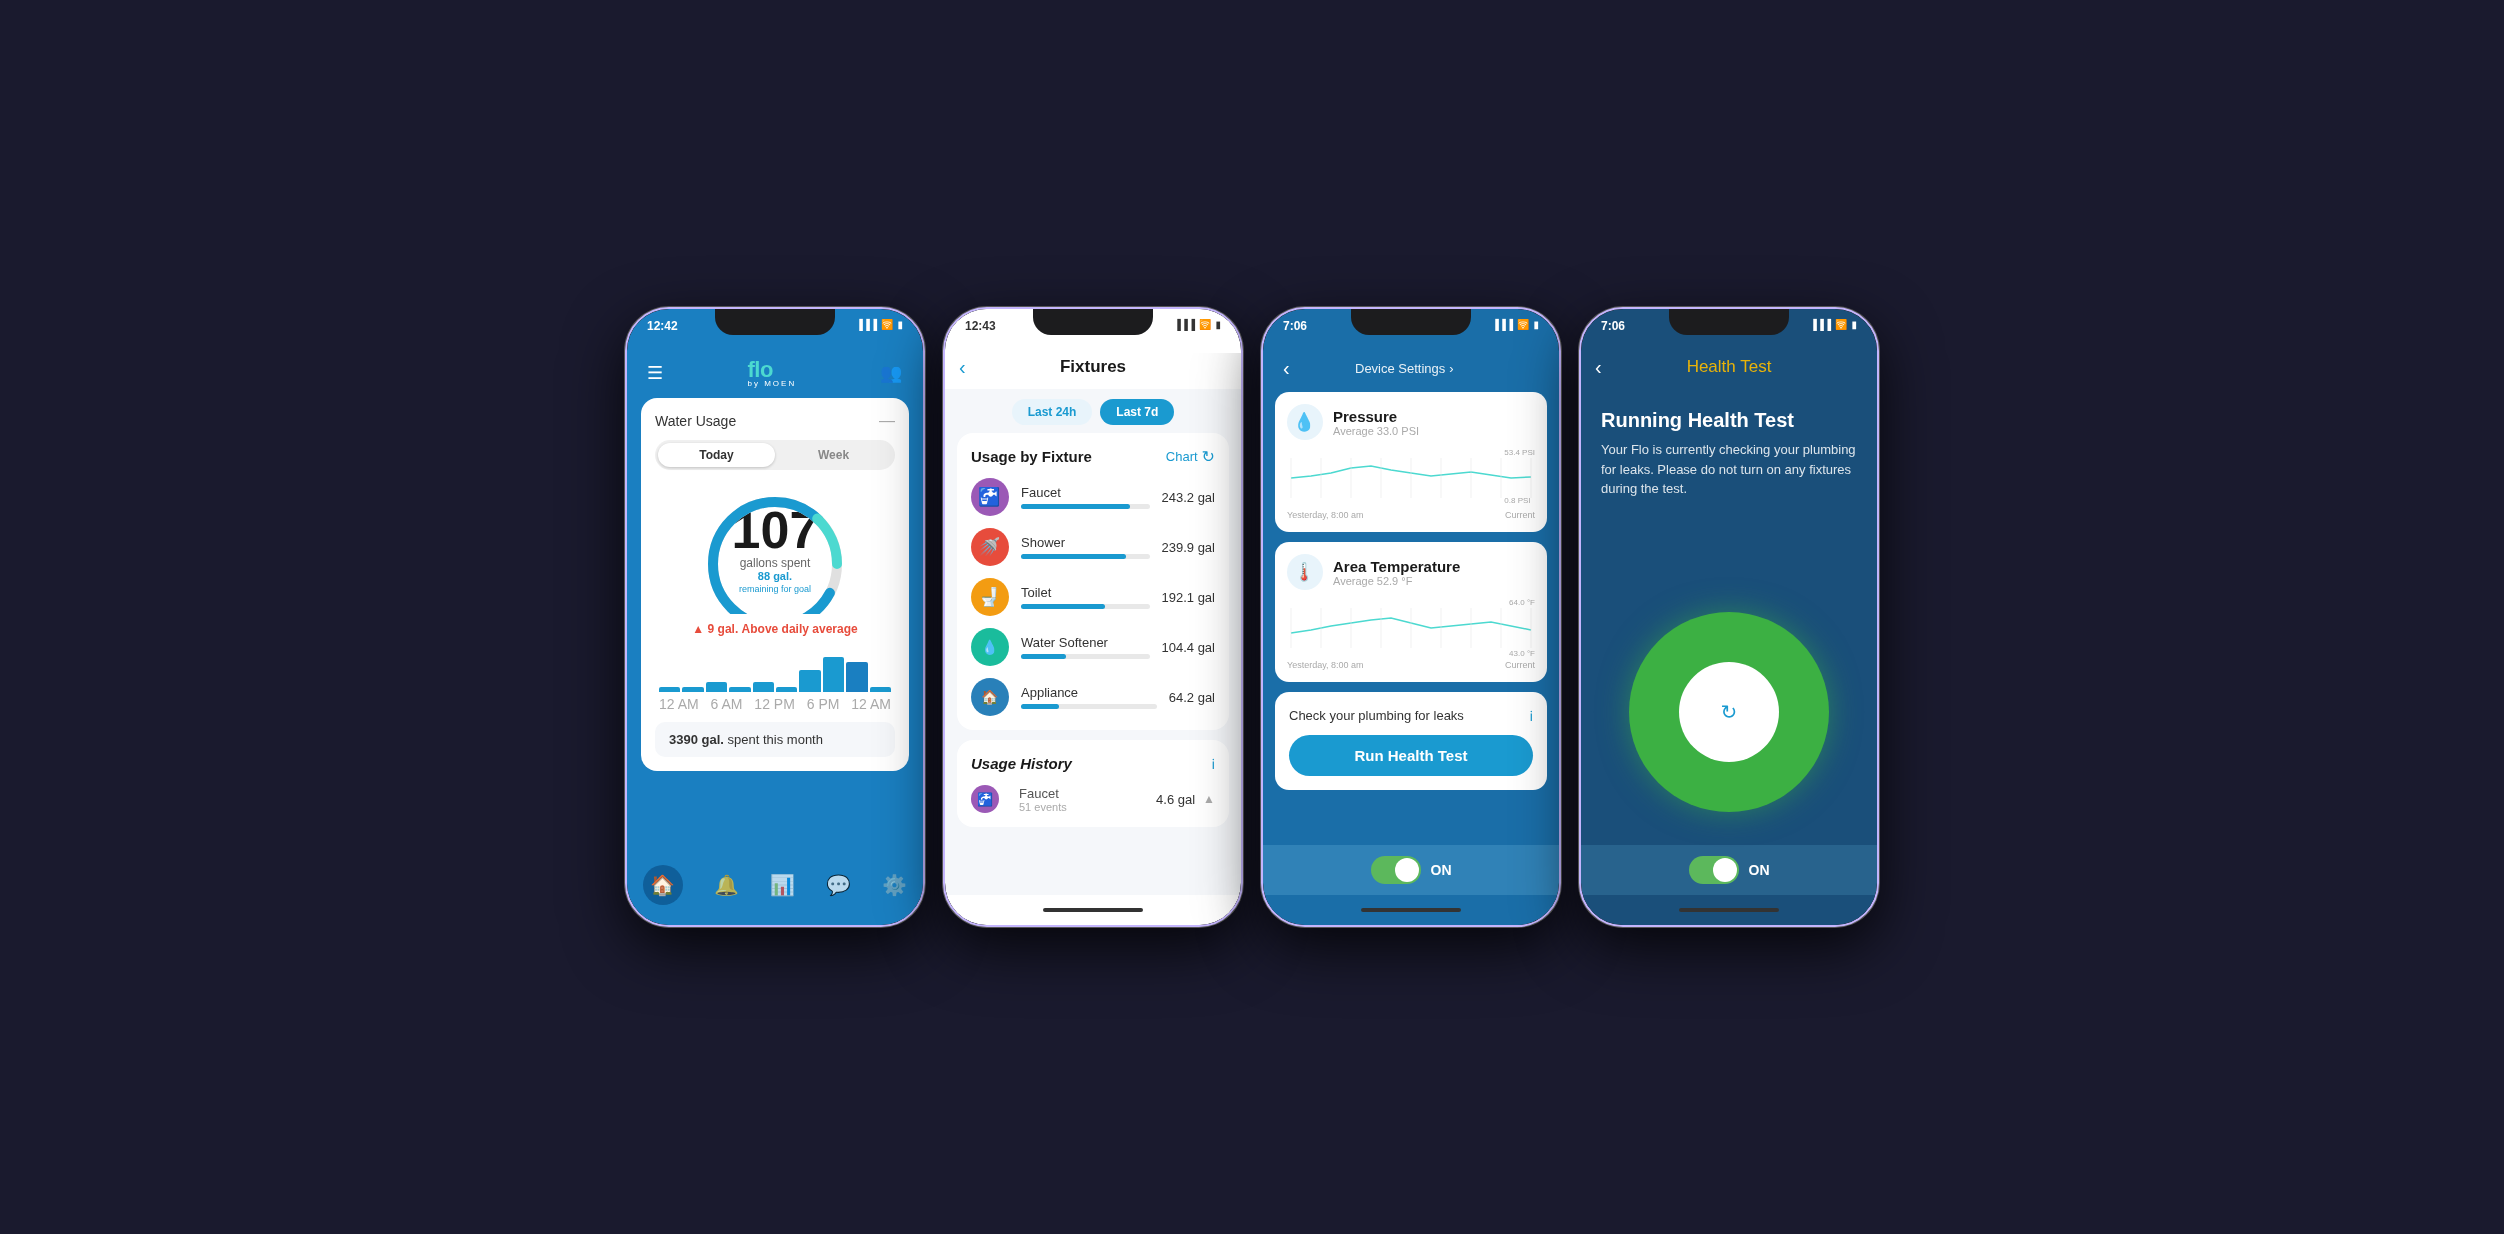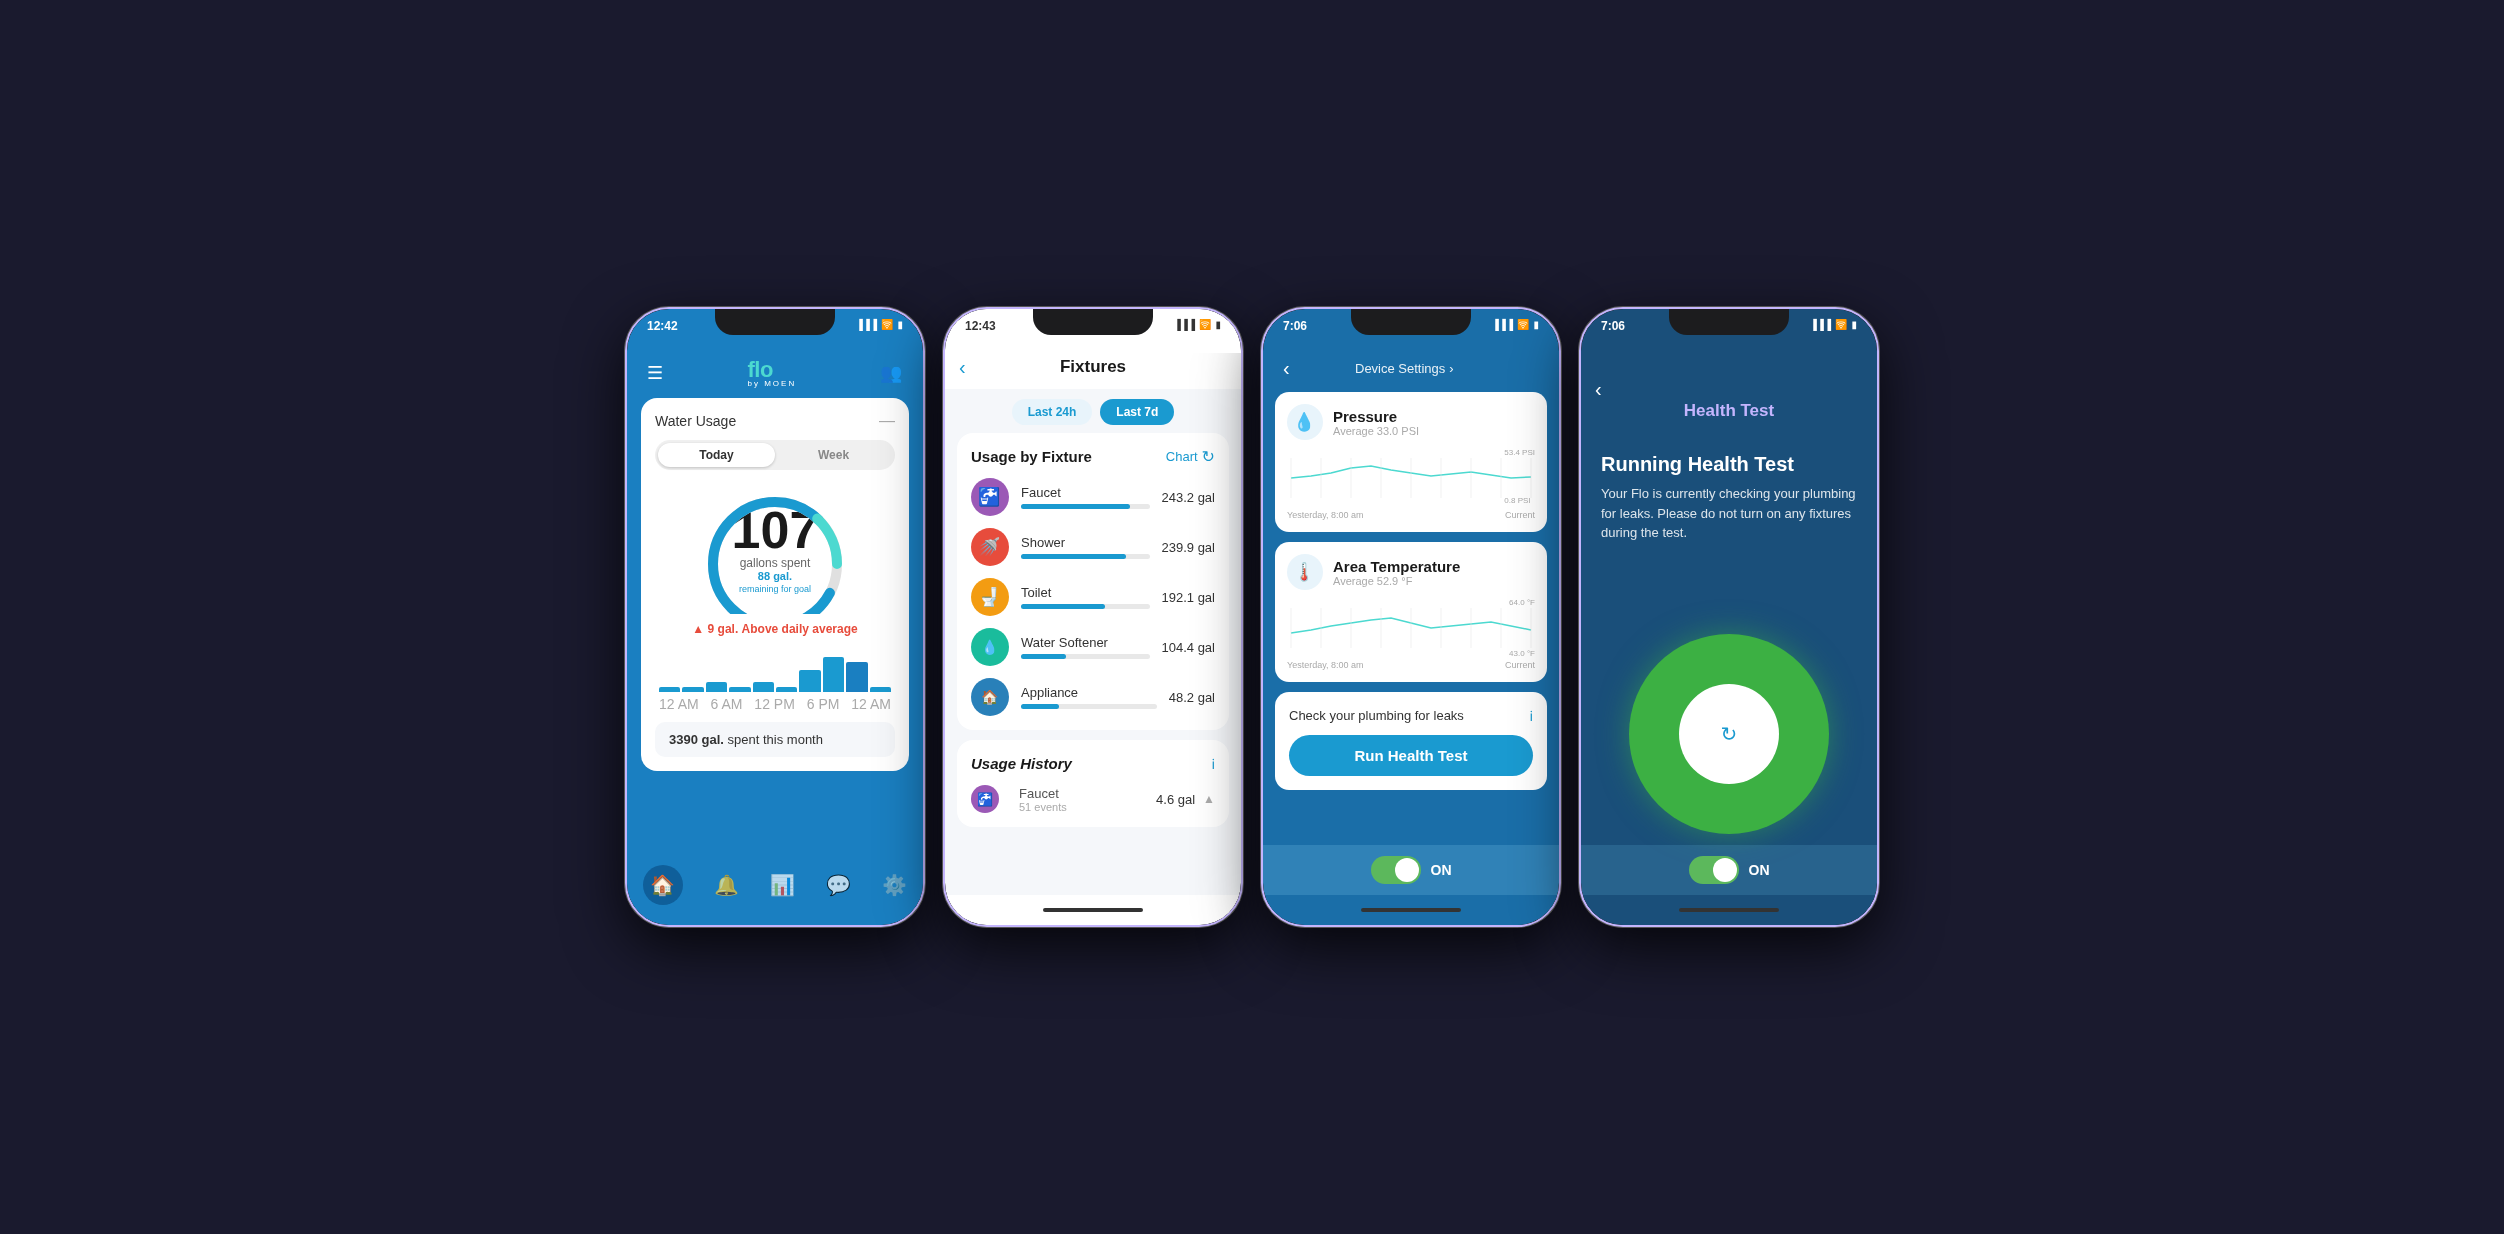--- a/index.html
+++ b/index.html
@@ -562,9 +562,8 @@
     }
     .health-title {
       font-size: 17px;
-      font-weight: 700;
-      color: #c4b5fd;
-      margin-top: 44px;
+      font-weight: 400;
+      color: #eab308;
     }
     .running-content {
       padding: 20px 20px 0;

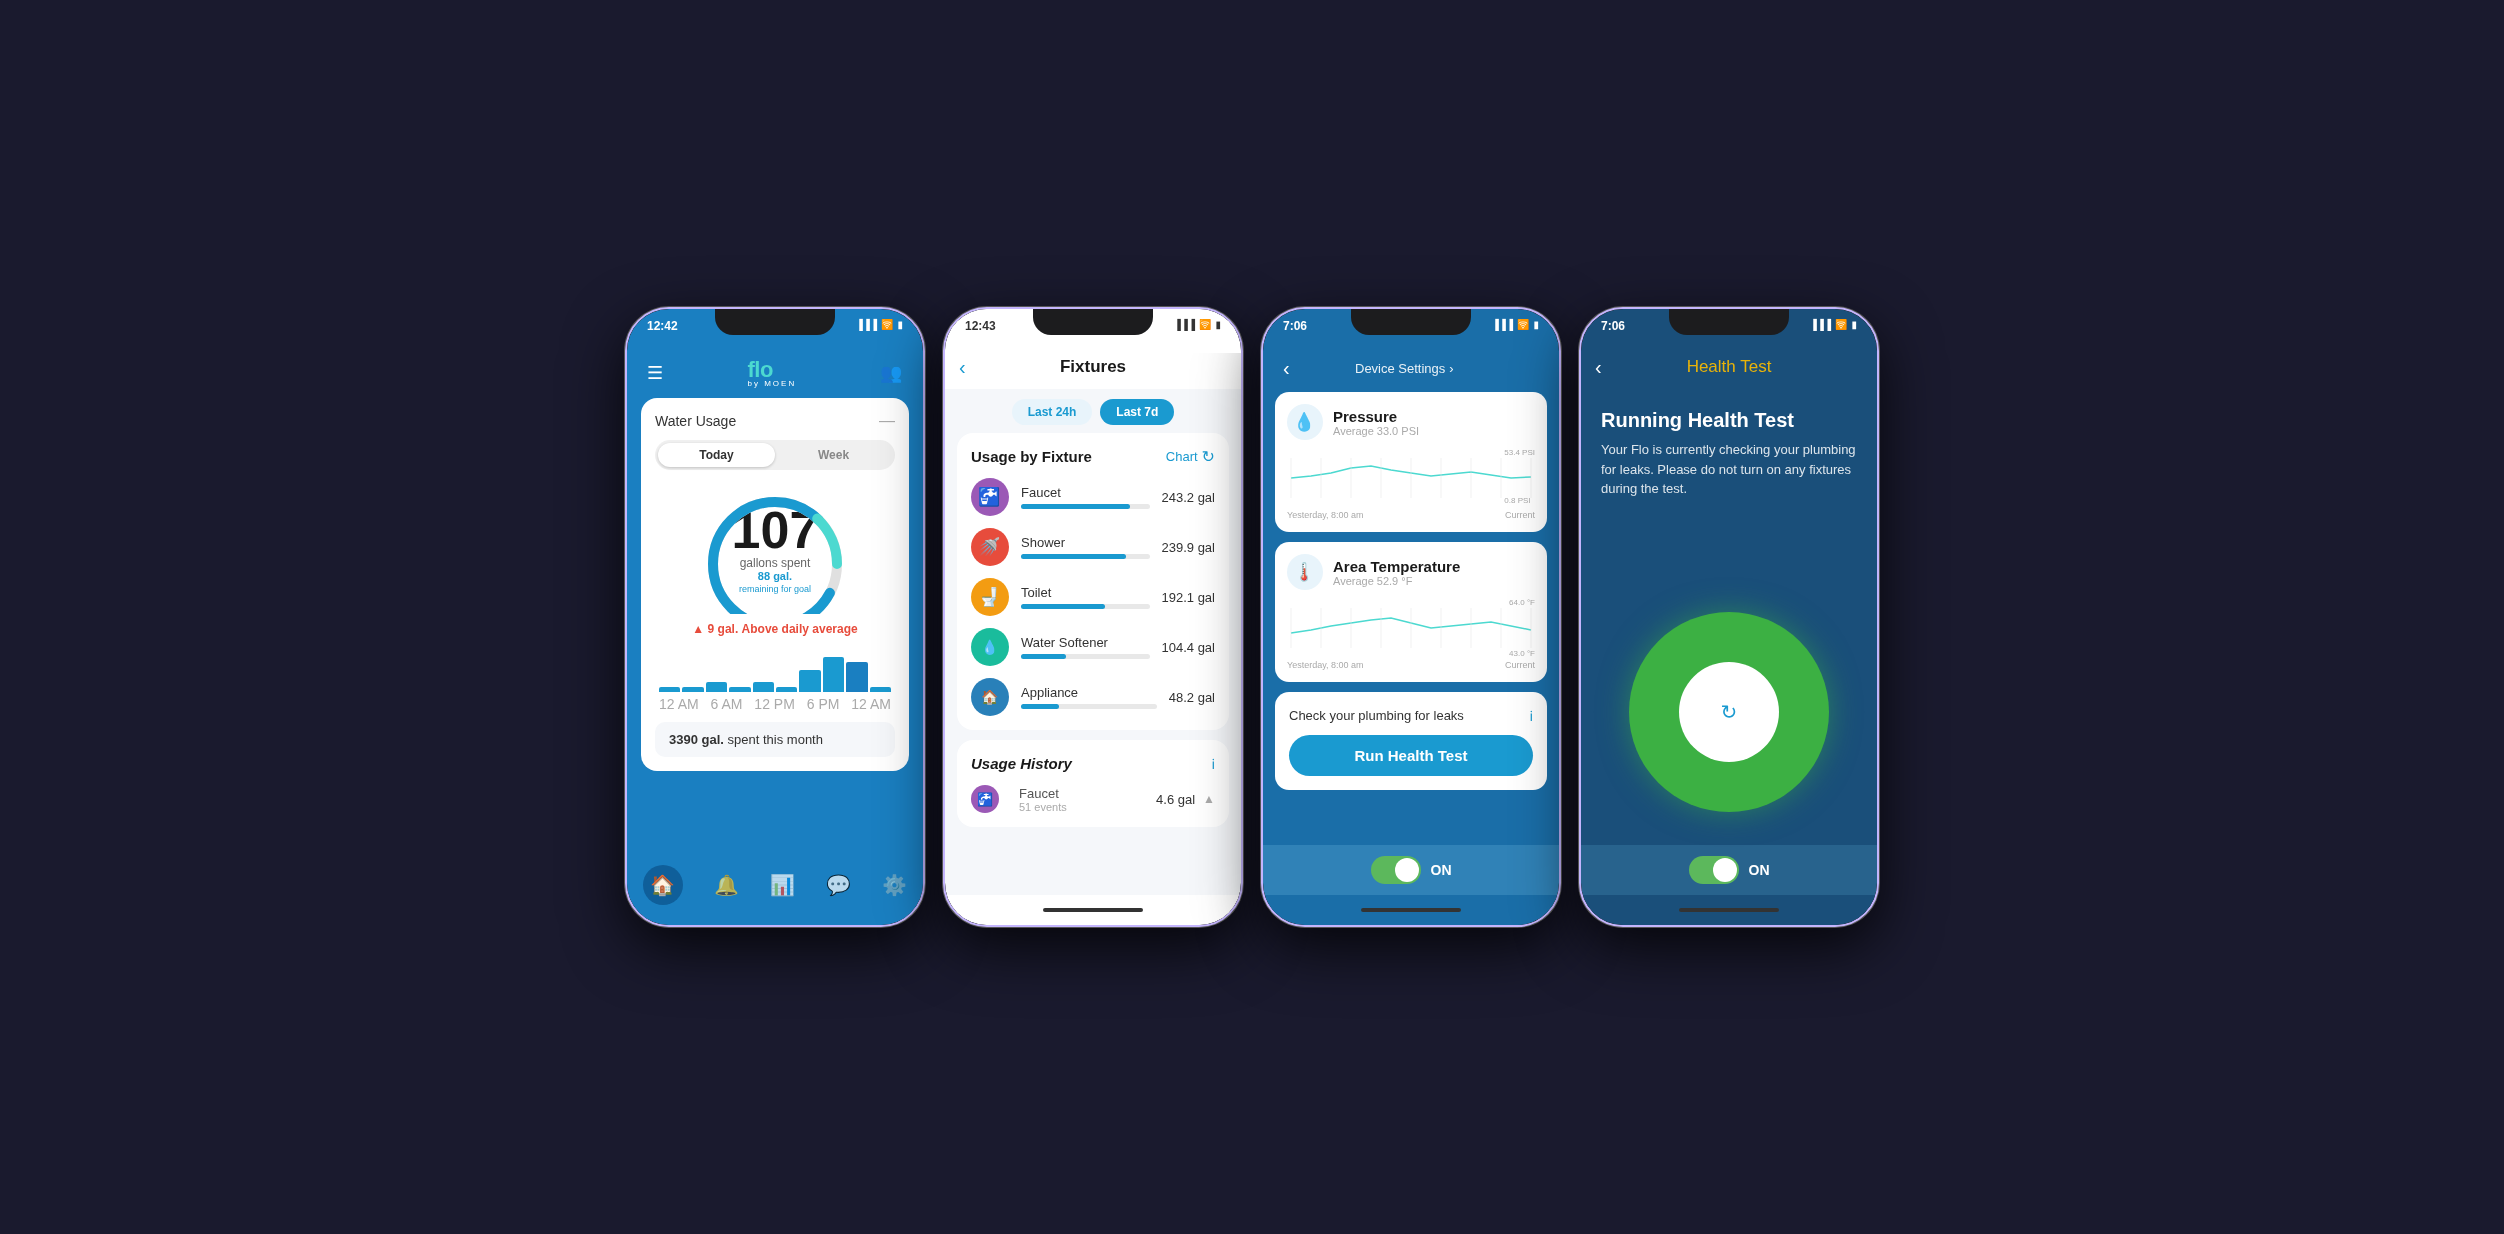--- a/index.html
+++ b/index.html
@@ -810,7 +810,7 @@
                 <div class="fixture-bar-fill" style="width:28%;"></div>
               </div>
             </div>
-            <span class="fixture-gal">48.2 gal</span>
+            <span class="fixture-gal">64.2 gal</span>
           </div>
         </div>
         <div class="history-card">

